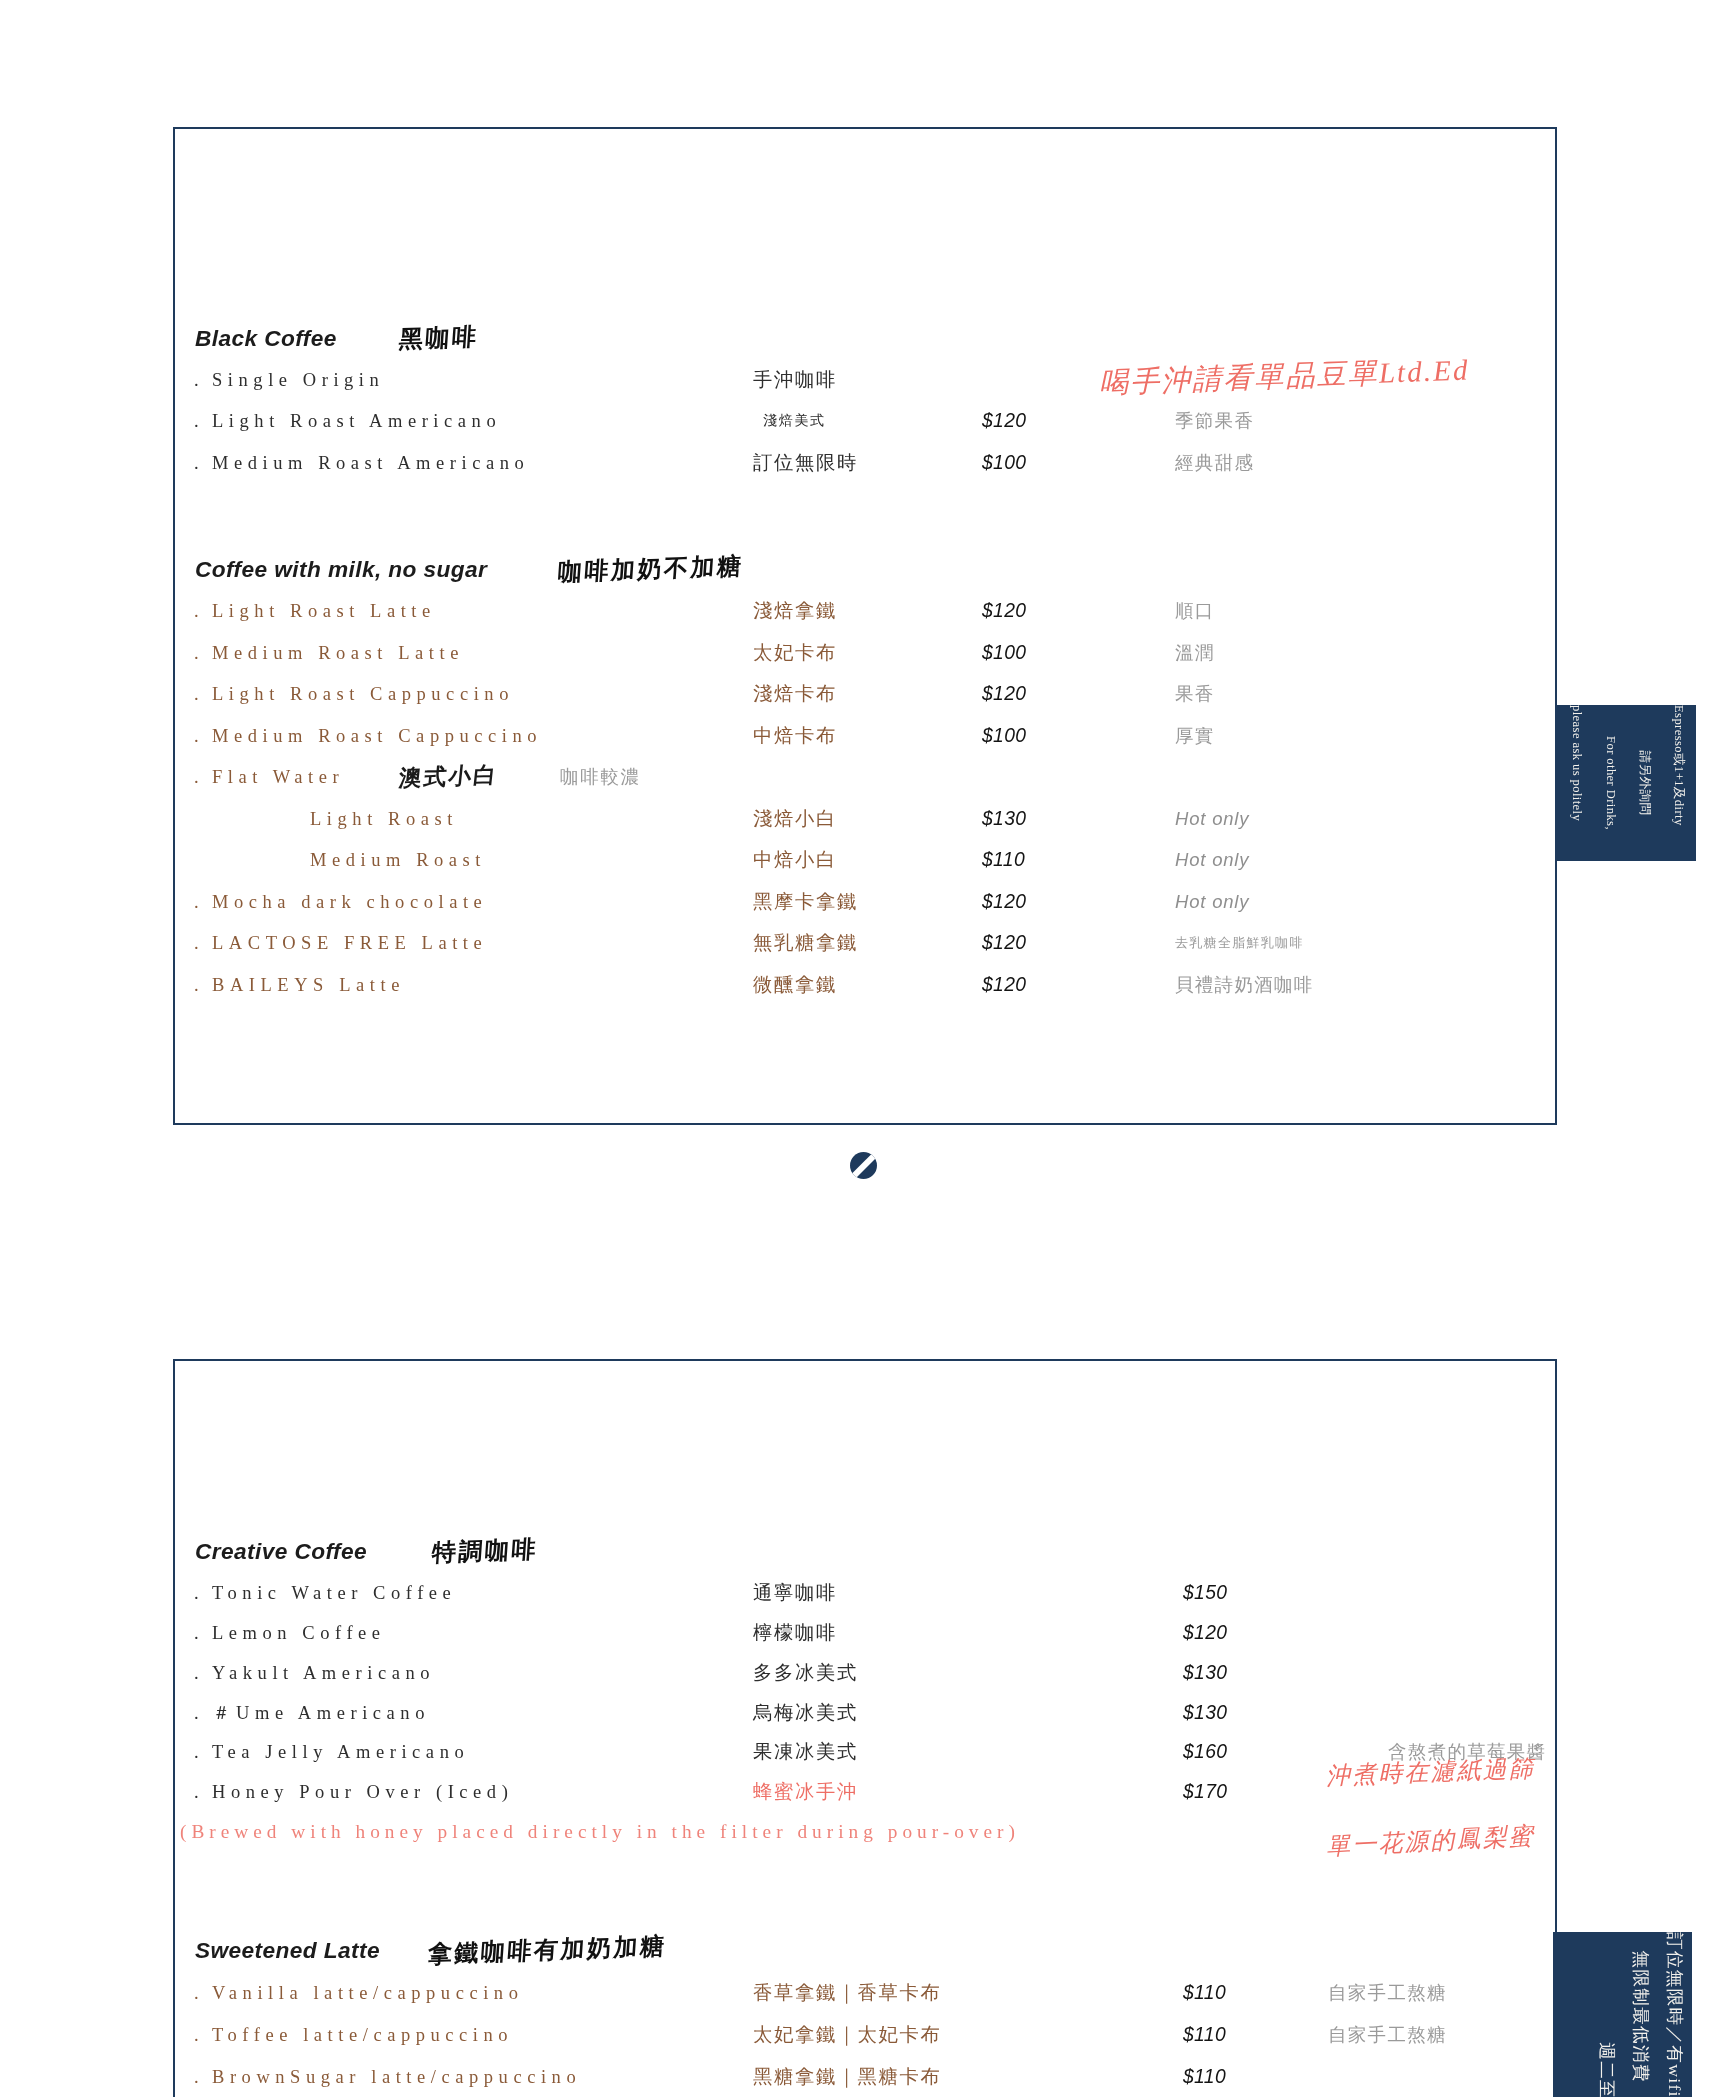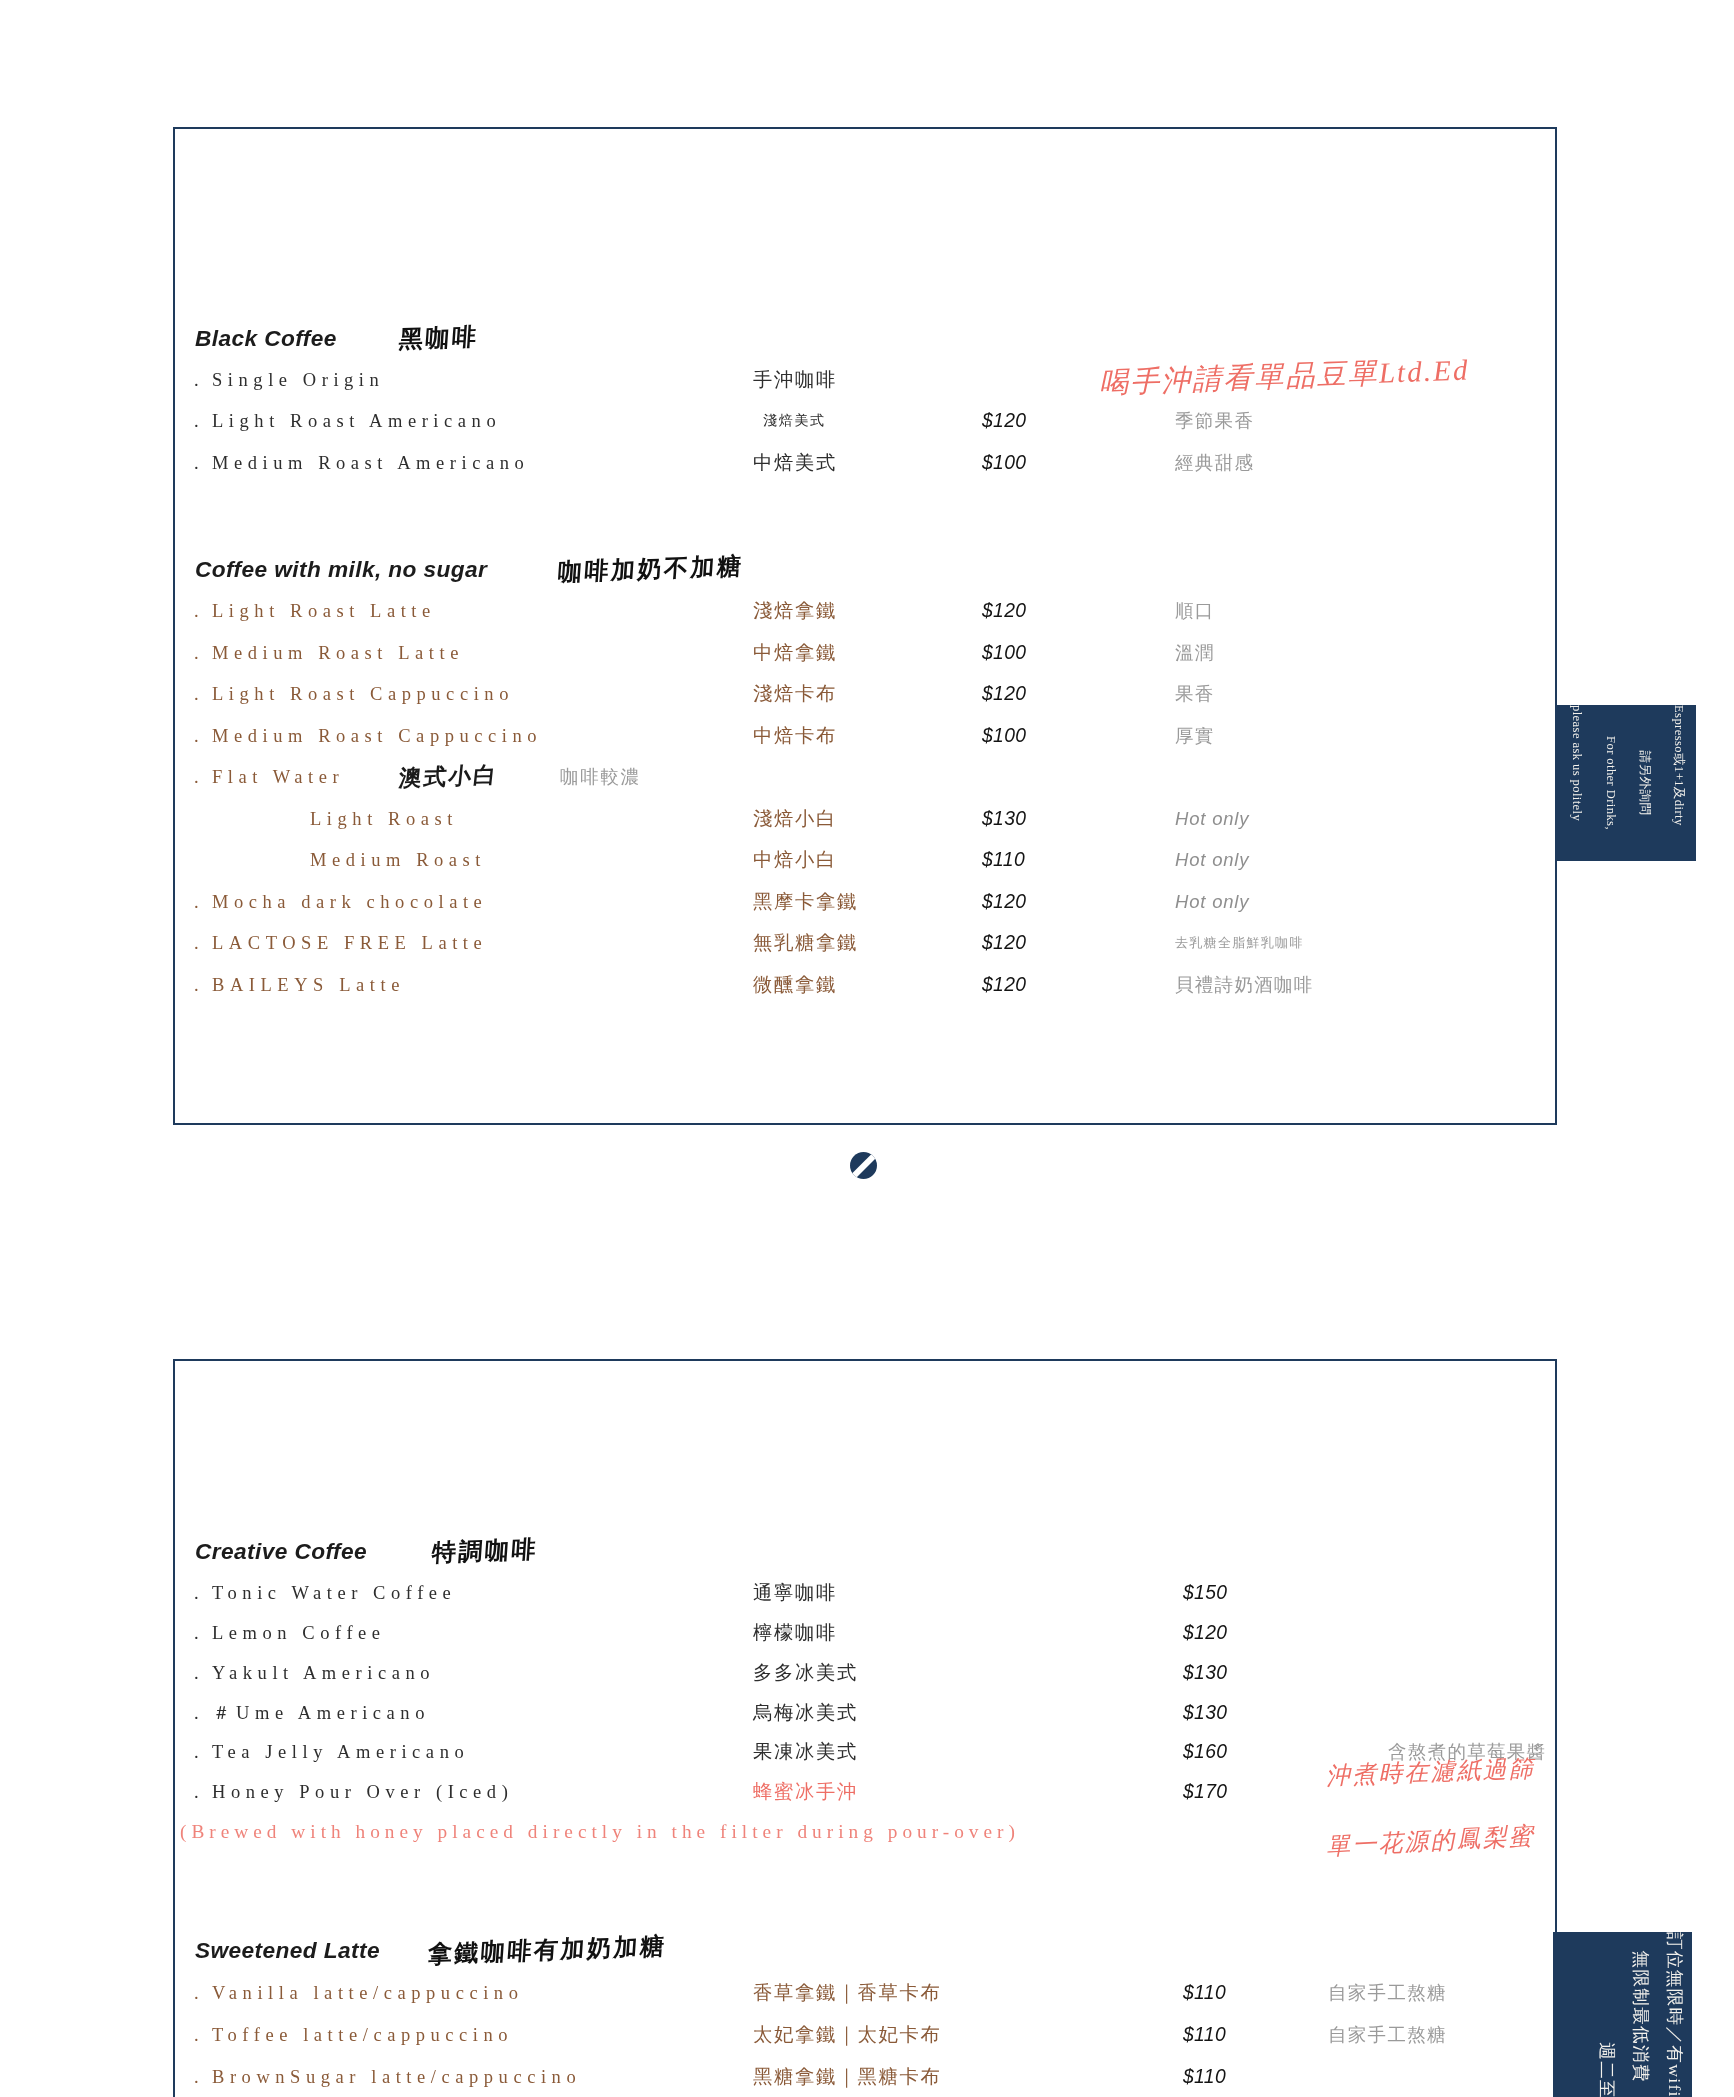--- a/index.html
+++ b/index.html
@@ -67,7 +67,7 @@
     <div class="row tone-dark" style="position: absolute; top: 442px; left: 0px; width: 100%; height: 42px; line-height: 42px; font-size: 18.5px;">
       <span class="dot">.</span>
       <span class="en">Medium Roast Americano</span>
-      <span class="zh" style="font-size: 19.3px;">中焙美式</span>
+      <span class="zh" style="font-size: 19.3px;">訂位無限時</span>
       <span class="price" style="left: 982px; font-size: 19.3px;">$100</span>
       <span class="note" style="left: 1175px; font-size: 18.5px;">經典甜感</span>
     </div>

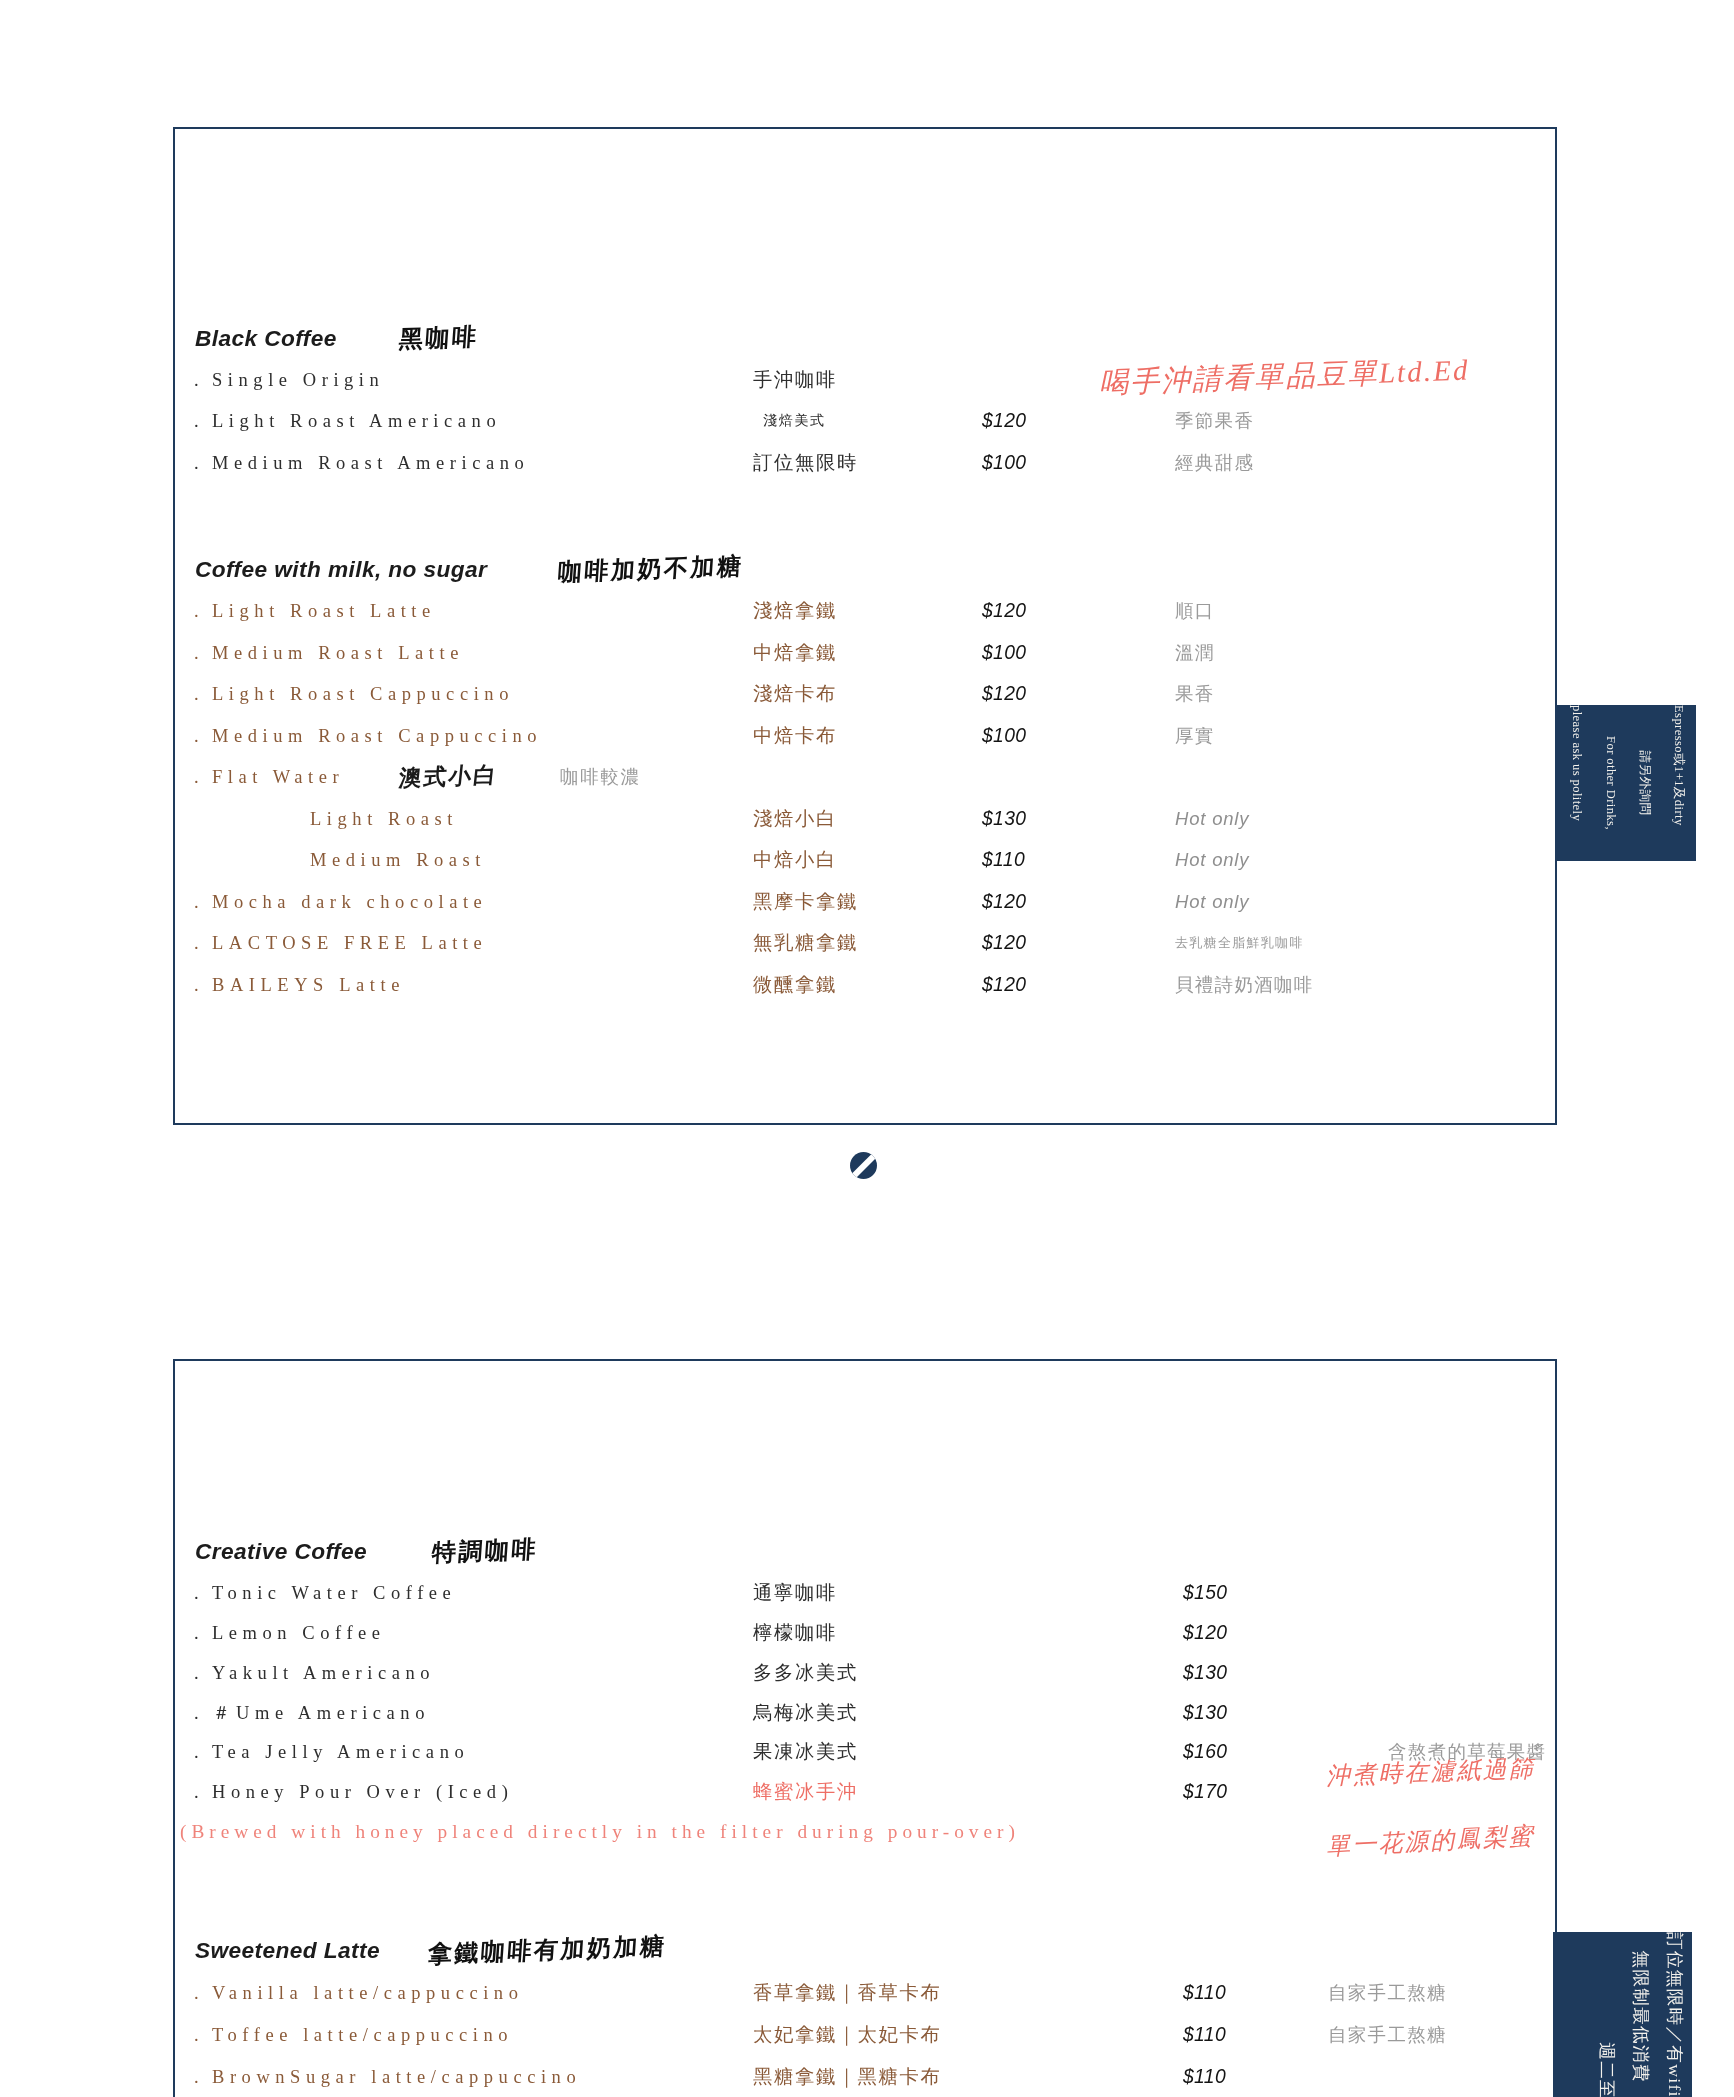--- a/index.html
+++ b/index.html
@@ -85,7 +85,7 @@
     <div class="row tone-brown" style="position: absolute; top: 632px; left: 0px; width: 100%; height: 42px; line-height: 42px; font-size: 18.5px;">
       <span class="dot">.</span>
       <span class="en">Medium Roast Latte</span>
-      <span class="zh" style="font-size: 19.3px;">中焙拿鐵</span>
+      <span class="zh" style="font-size: 19.3px;">太妃卡布</span>
       <span class="price" style="left: 982px; font-size: 19.3px;">$100</span>
       <span class="note" style="left: 1175px; font-size: 18.5px;">溫潤</span>
     </div>

